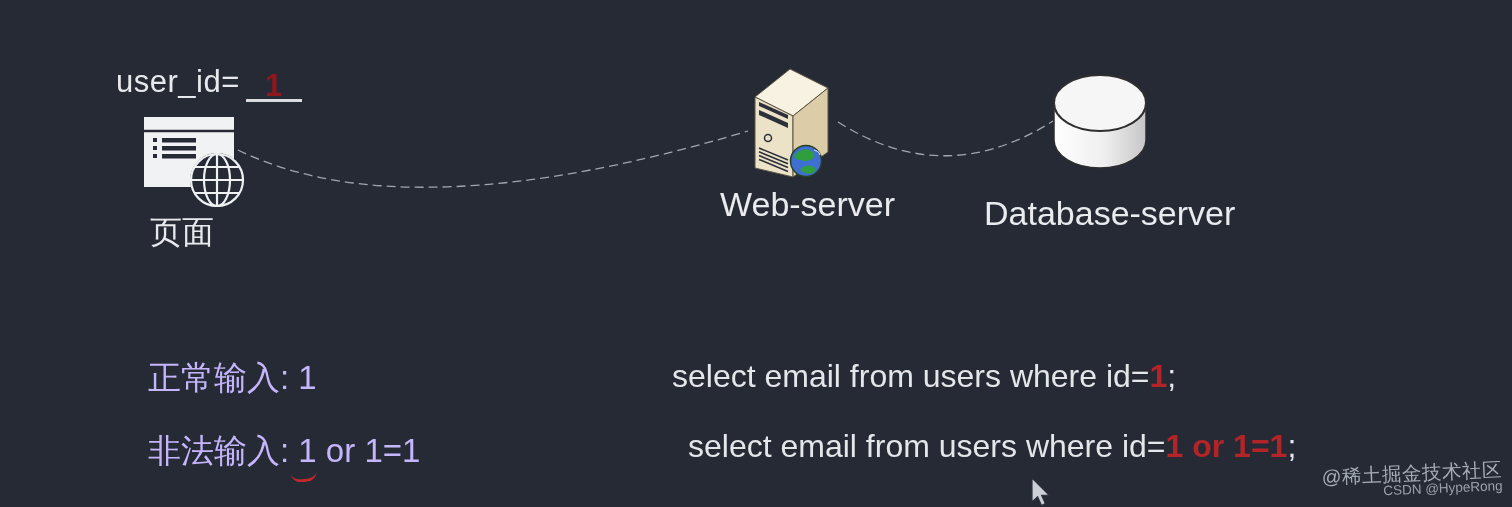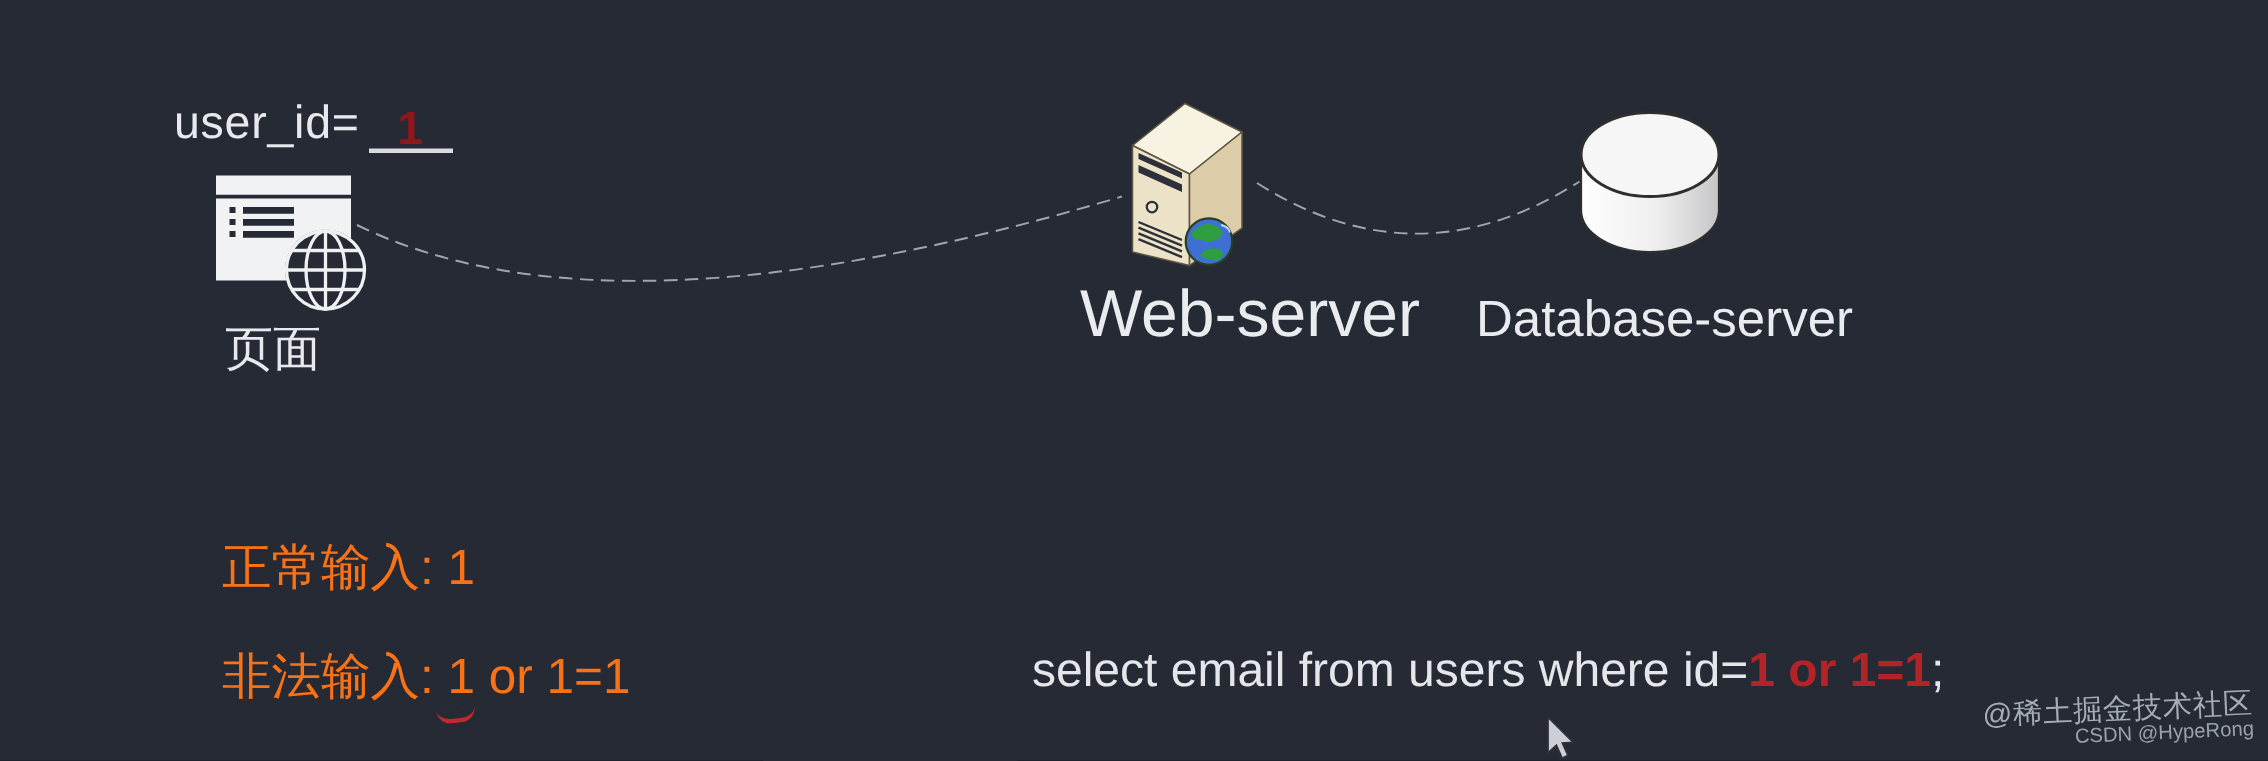--- a/index.html
+++ b/index.html
@@ -21,7 +21,7 @@
   .dark-red{color:#8e181c;font-weight:bold;}
   
   #label-page{left:150px;top:211px;font-size:32px;}
-  #label-web{left:720px;top:185px;font-size:44px;color:#e9ebee;}
+  #label-web{left:720px;top:185px;font-size:34px;color:#e9ebee;}
   #label-db{left:984px;top:194px;font-size:34px;color:#e9ebee;}
   
   .cjk-row{font-size:33px;color:#f97316;}

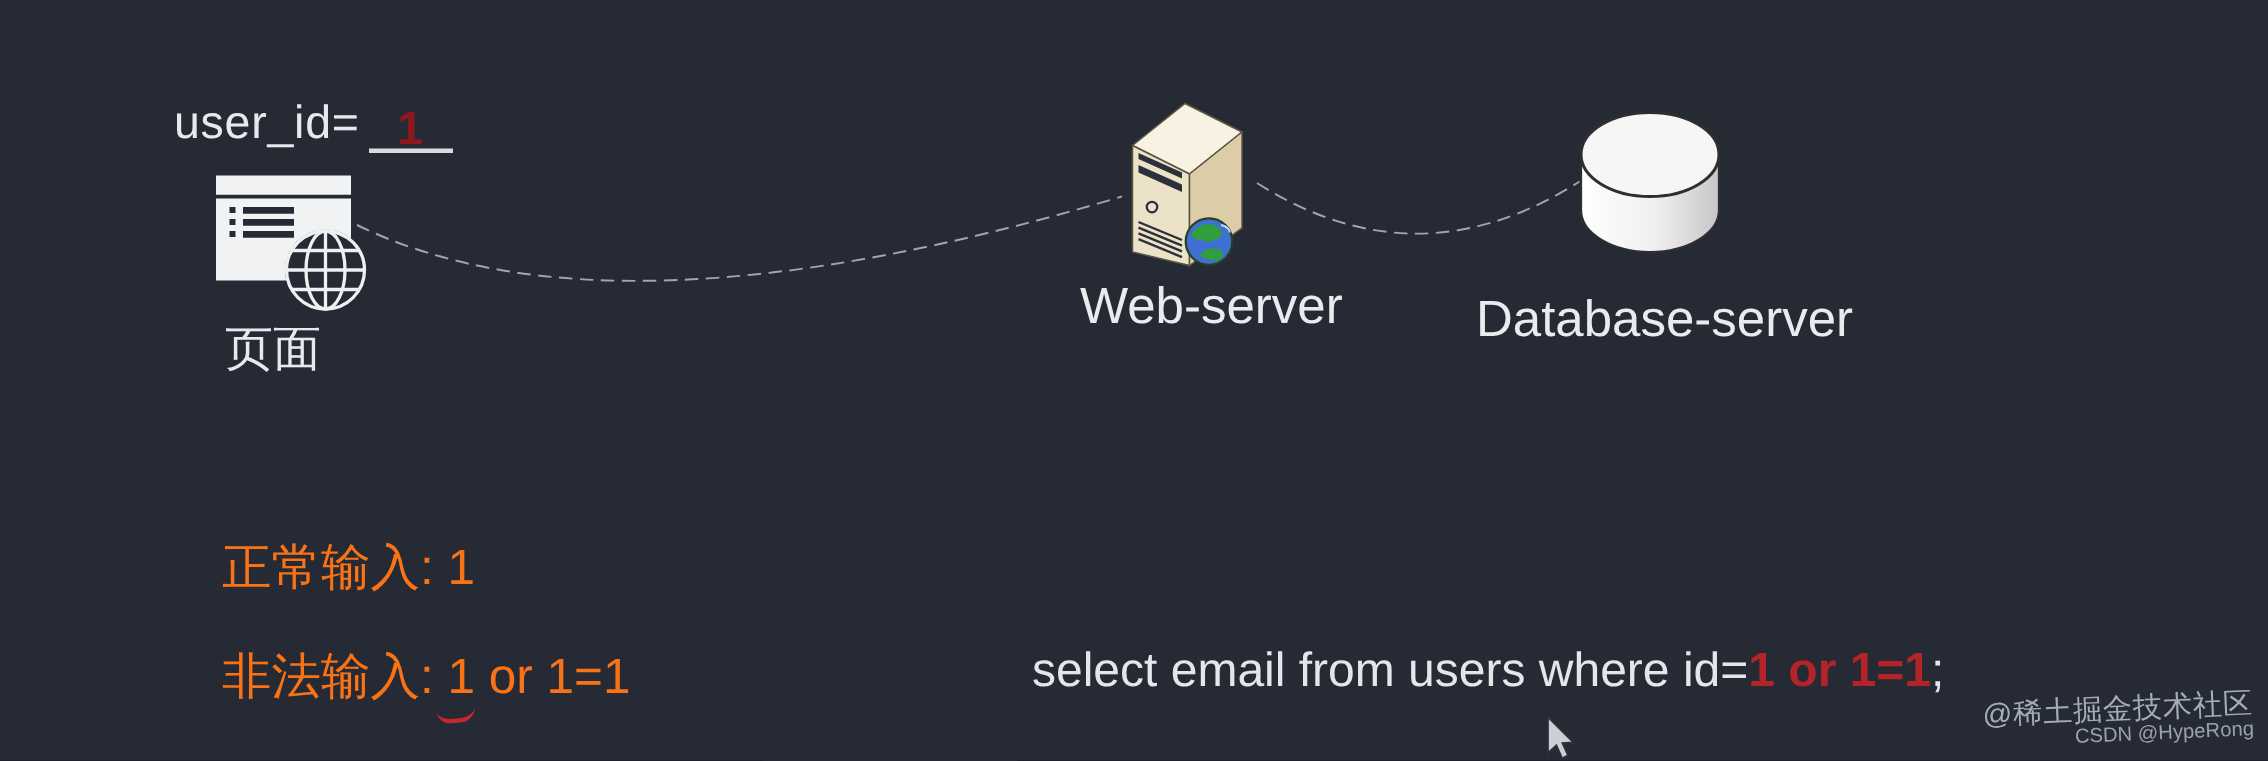--- a/index.html
+++ b/index.html
@@ -24,7 +24,7 @@
   #label-web{left:720px;top:185px;font-size:34px;color:#e9ebee;}
   #label-db{left:984px;top:194px;font-size:34px;color:#e9ebee;}
   
-  .cjk-row{font-size:33px;color:#f97316;}
+  .cjk-row{font-size:33px;color:#c4b5fd;}
   #row-normal{left:148px;top:356px;}
   #row-illegal{left:148px;top:429px;}
   .sql-row{font-size:32px;color:#e4e6ea;}

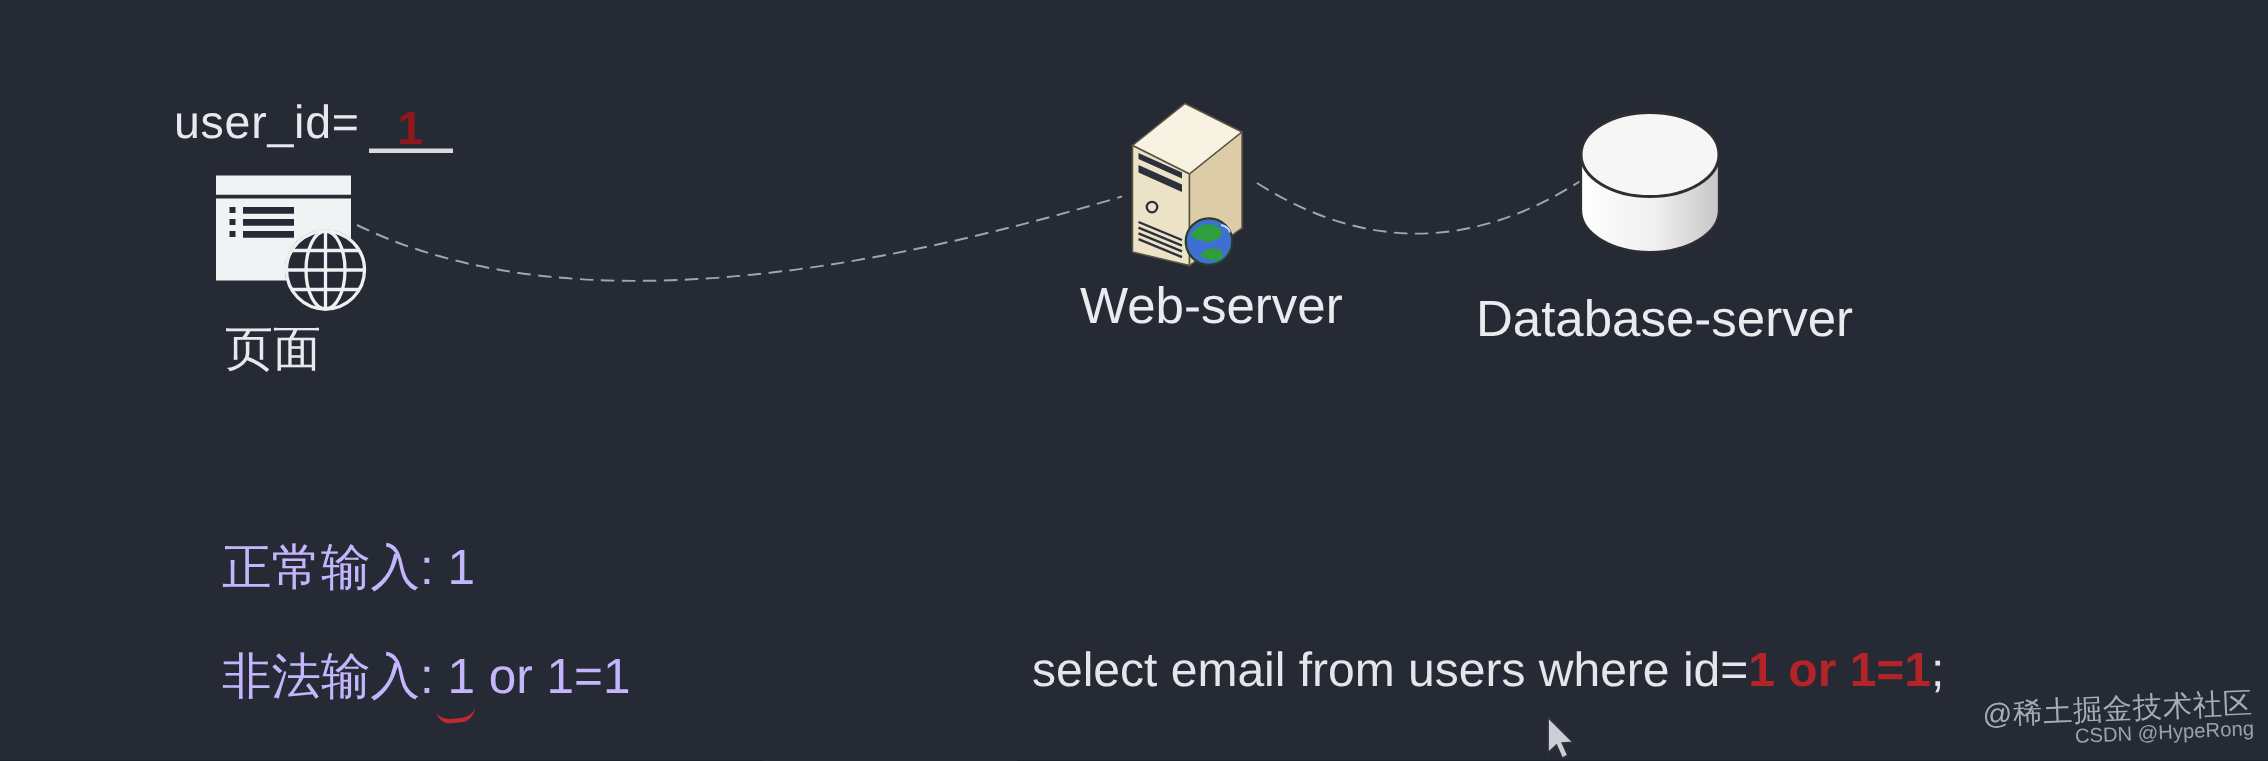--- a/index.html
+++ b/index.html
@@ -131,6 +131,9 @@
   </div>
   <div id="red-underline" class="abs"></div>
 
+  <div id="sql-normal" class="abs sql-row">
+    <span>select email from users where id=</span><span class="sql-red">1</span><span>;</span>
+  </div>
 
   <div id="sql-illegal" class="abs sql-row">
     <span>select email from users where id=</span><span class="sql-red">1 or 1=1</span><span>;</span>

